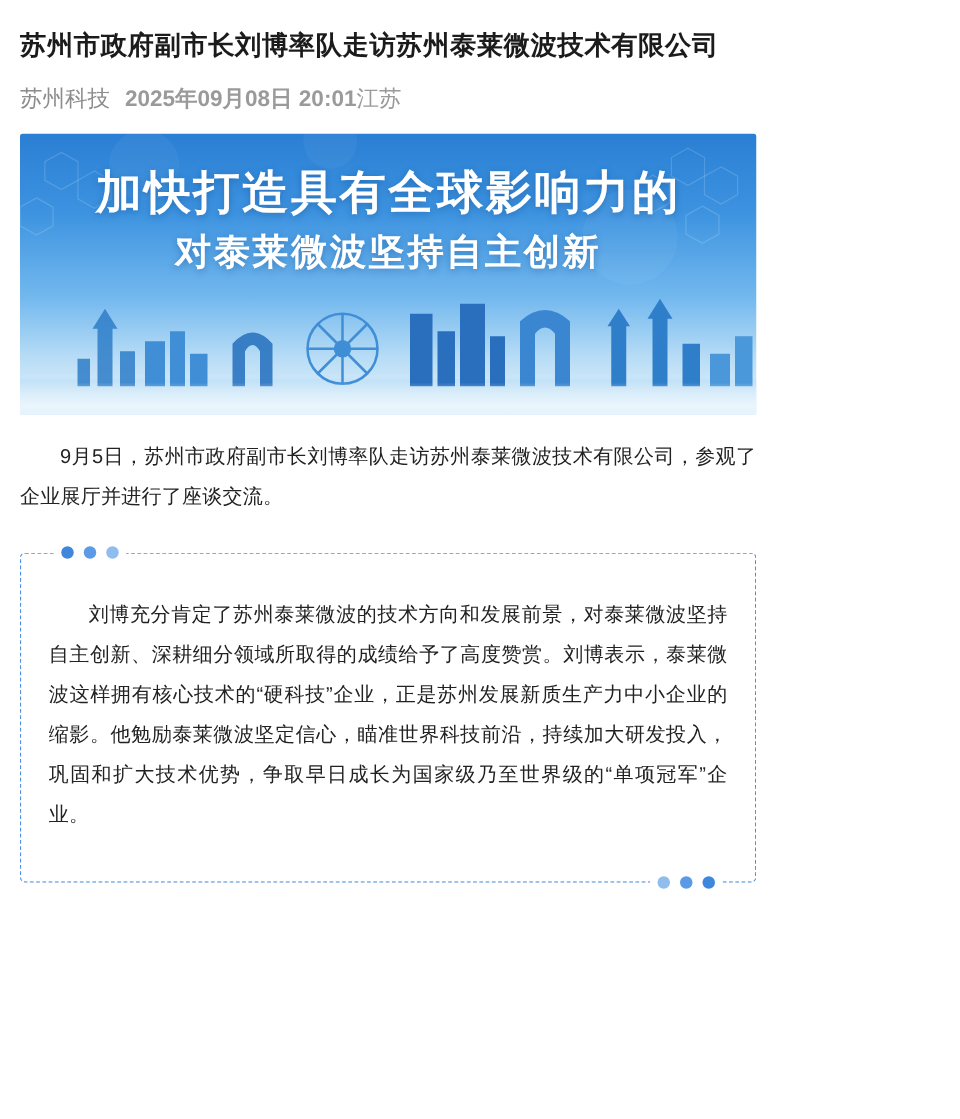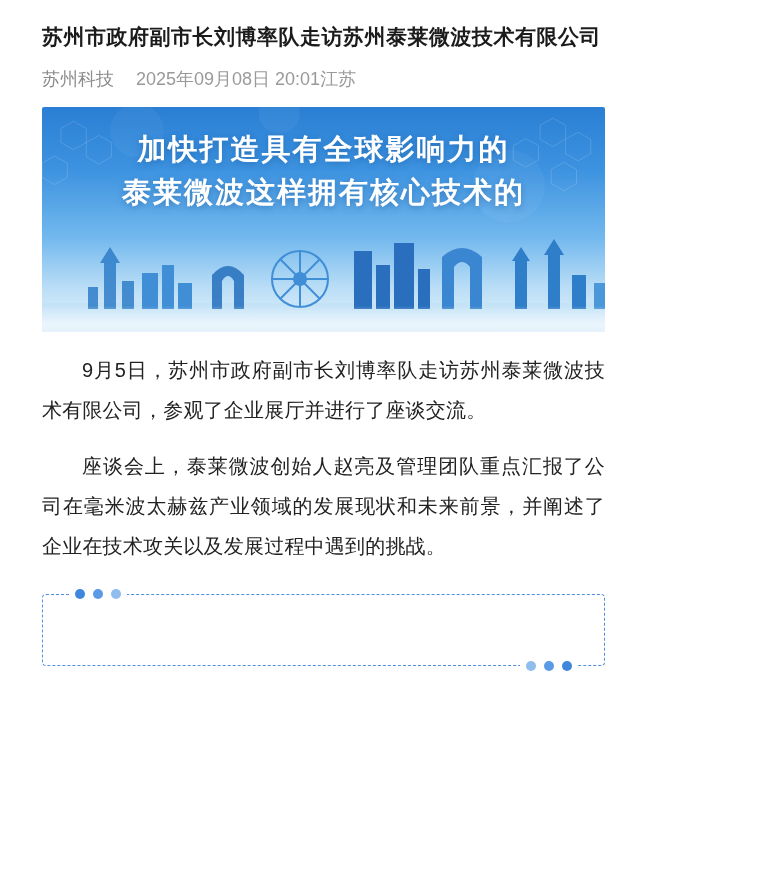--- a/index.html
+++ b/index.html
@@ -16,7 +16,7 @@
   .page {
     width: 633px;
     box-sizing: border-box;
-    padding: 18px 28px 20px 42px;
+    padding: 18px 28px 20px 16px;
   }
   .article-title {
     font-size: 21px;

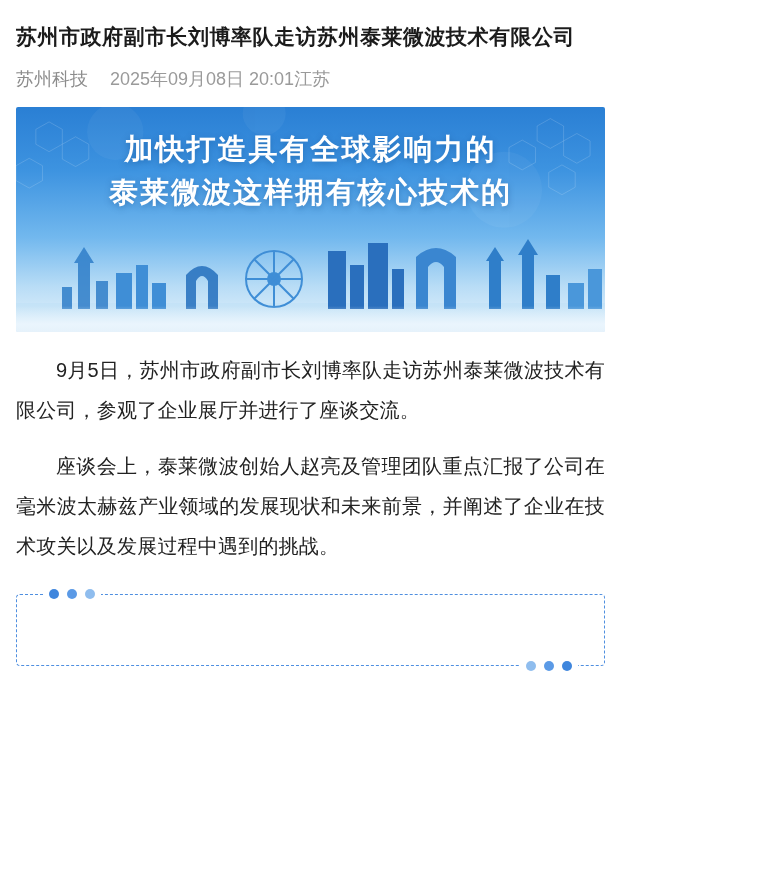--- a/index.html
+++ b/index.html
@@ -37,8 +37,9 @@
     color: #8c8c8c;
   }
   .meta-date {
-    margin-left: 22px;
+    margin-left: 12px;
     color: #9a9a9a;
+    font-weight: bold;
   }
   .meta-region {
     color: #9a9a9a;

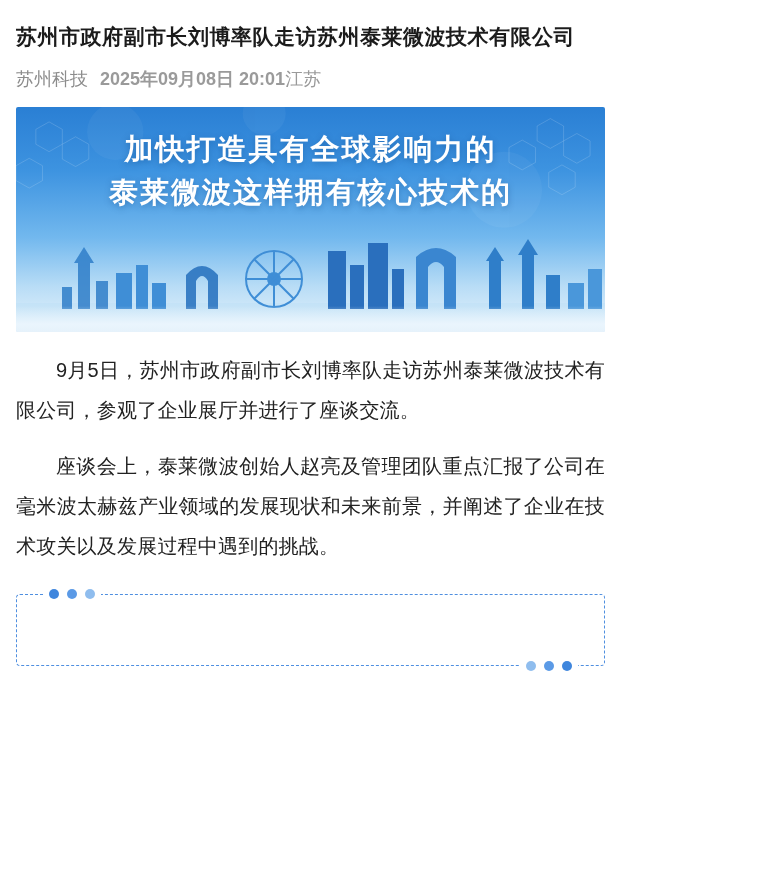--- a/index.html
+++ b/index.html
@@ -70,7 +70,7 @@
     text-shadow: 0 2px 6px rgba(10, 60, 120, 0.35);
   }
   .banner-line1 {
-    font-size: 29px;
+    font-size: 37px;
     line-height: 1.25;
   }
   .banner-line2 {

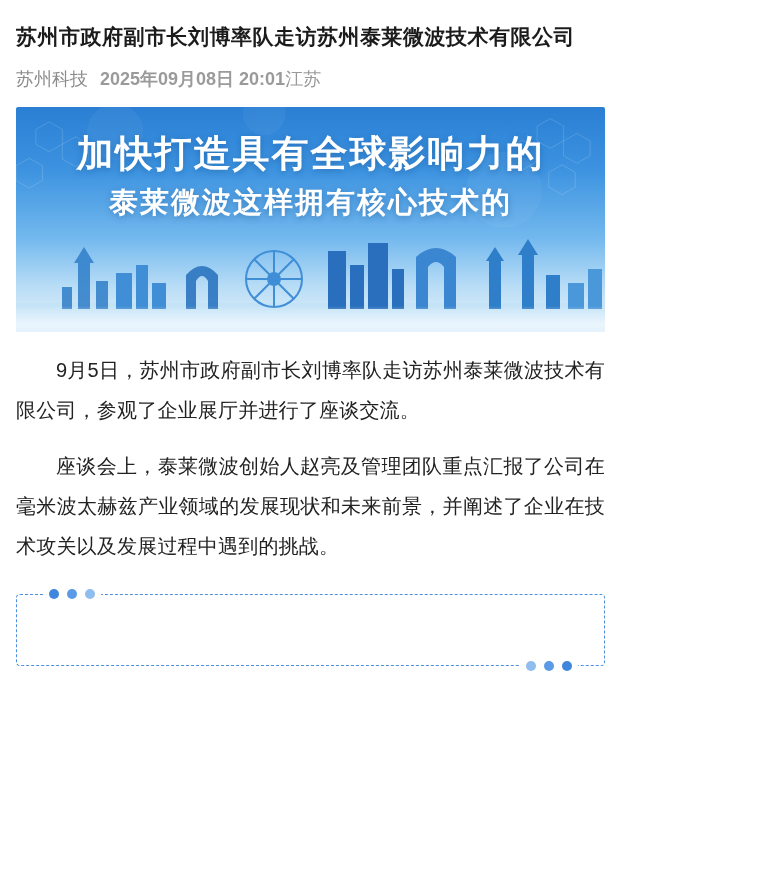--- a/index.html
+++ b/index.html
@@ -184,7 +184,7 @@
 
     <div class="banner-headline">
       <div class="banner-line1">加快打造具有全球影响力的</div>
-      <div class="banner-line2">泰莱微波这样拥有核心技术的</div>
+      <div class="banner-line2">对泰莱微波坚持自主创新</div>
     </div>
 
     <svg class="skyline" viewBox="0 0 712 115" preserveAspectRatio="none">

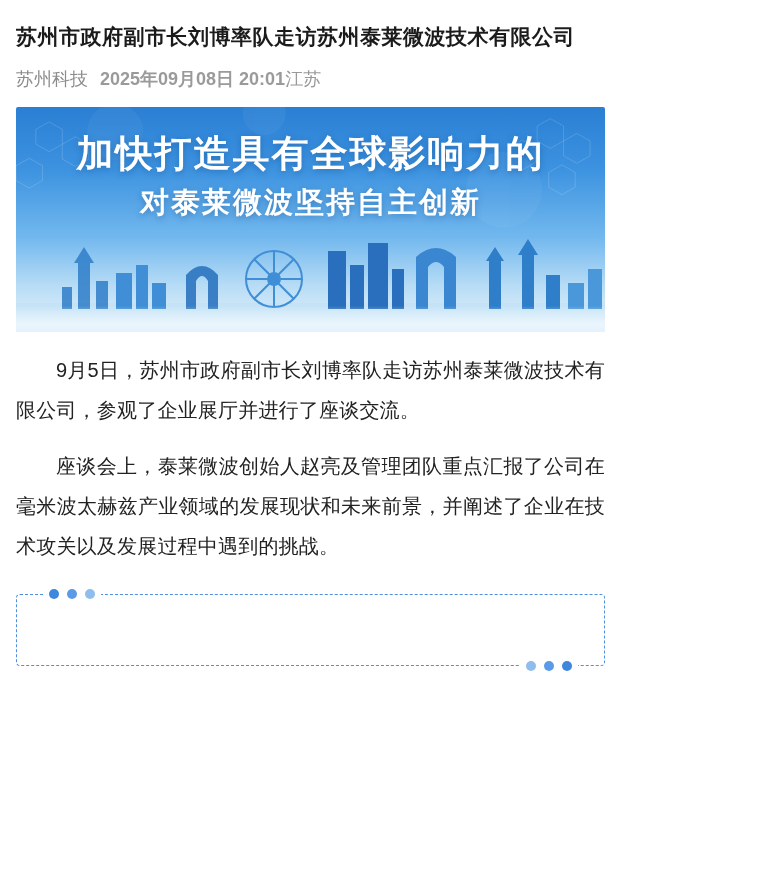--- a/index.html
+++ b/index.html
@@ -92,7 +92,7 @@
 
   
   .para {
-    font-size: 20px;
+    font-size: 16px;
     line-height: 2.0;
     color: #222;
     text-align: justify;

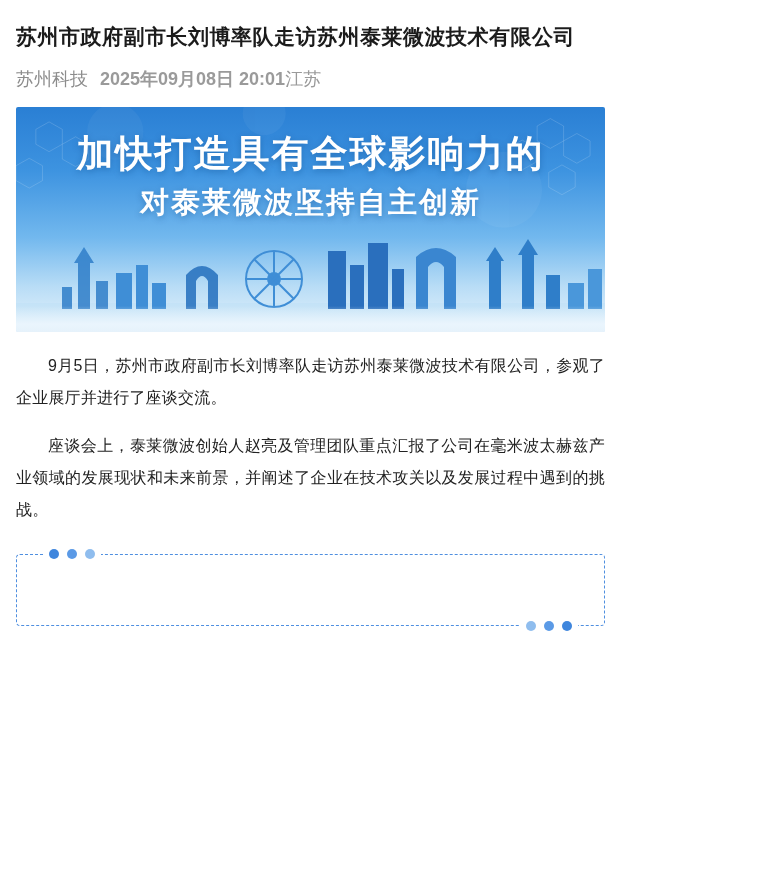--- a/index.html
+++ b/index.html
@@ -253,7 +253,6 @@
   </div>
 
   <p class="para">9月5日，苏州市政府副市长刘博率队走访苏州泰莱微波技术有限公司，参观了企业展厅并进行了座谈交流。</p>
-  <p class="para">座谈会上，泰莱微波创始人赵亮及管理团队重点汇报了公司在毫米波太赫兹产业领域的发展现状和未来前景，并阐述了企业在技术攻关以及发展过程中遇到的挑战。</p>
 
   <div class="quote-box">
     <span class="dots top-left">

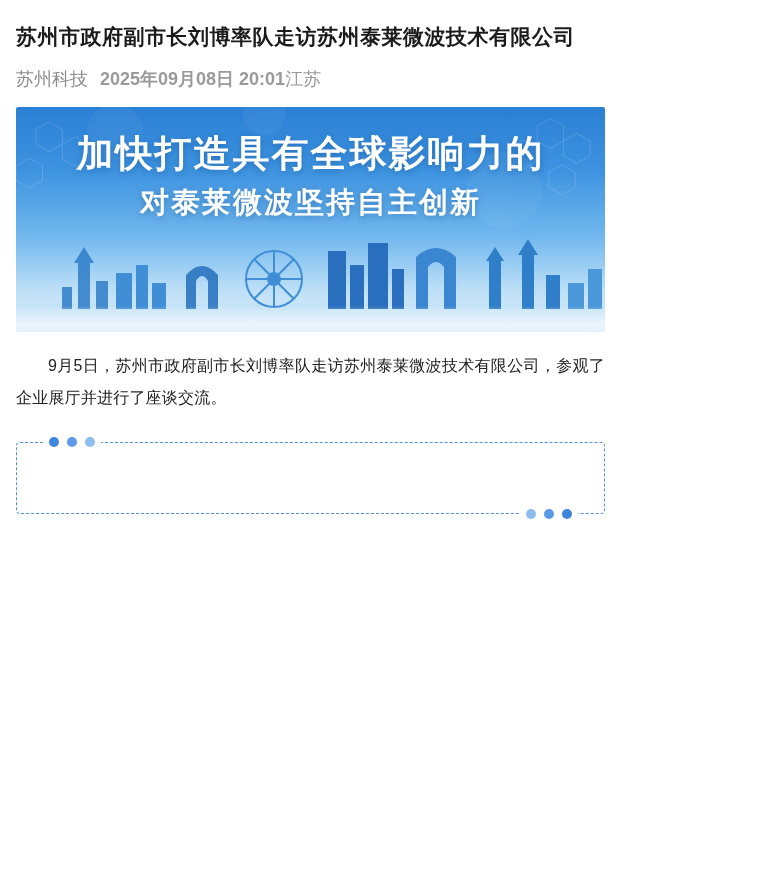--- a/index.html
+++ b/index.html
@@ -260,6 +260,7 @@
       <i class="dot d2"></i>
       <i class="dot d3"></i>
     </span>
+    <p class="para">刘博充分肯定了苏州泰莱微波的技术方向和发展前景，对泰莱微波坚持自主创新、深耕细分领域所取得的成绩给予了高度赞赏。刘博表示，泰莱微波这样拥有核心技术的“硬科技”企业，正是苏州发展新质生产力中小企业的缩影。他勉励泰莱微波坚定信心，瞄准世界科技前沿，持续加大研发投入，巩固和扩大技术优势，争取早日成长为国家级乃至世界级的“单项冠军”企业。</p>
     <span class="dots bottom-right">
       <i class="dot d3"></i>
       <i class="dot d2"></i>

